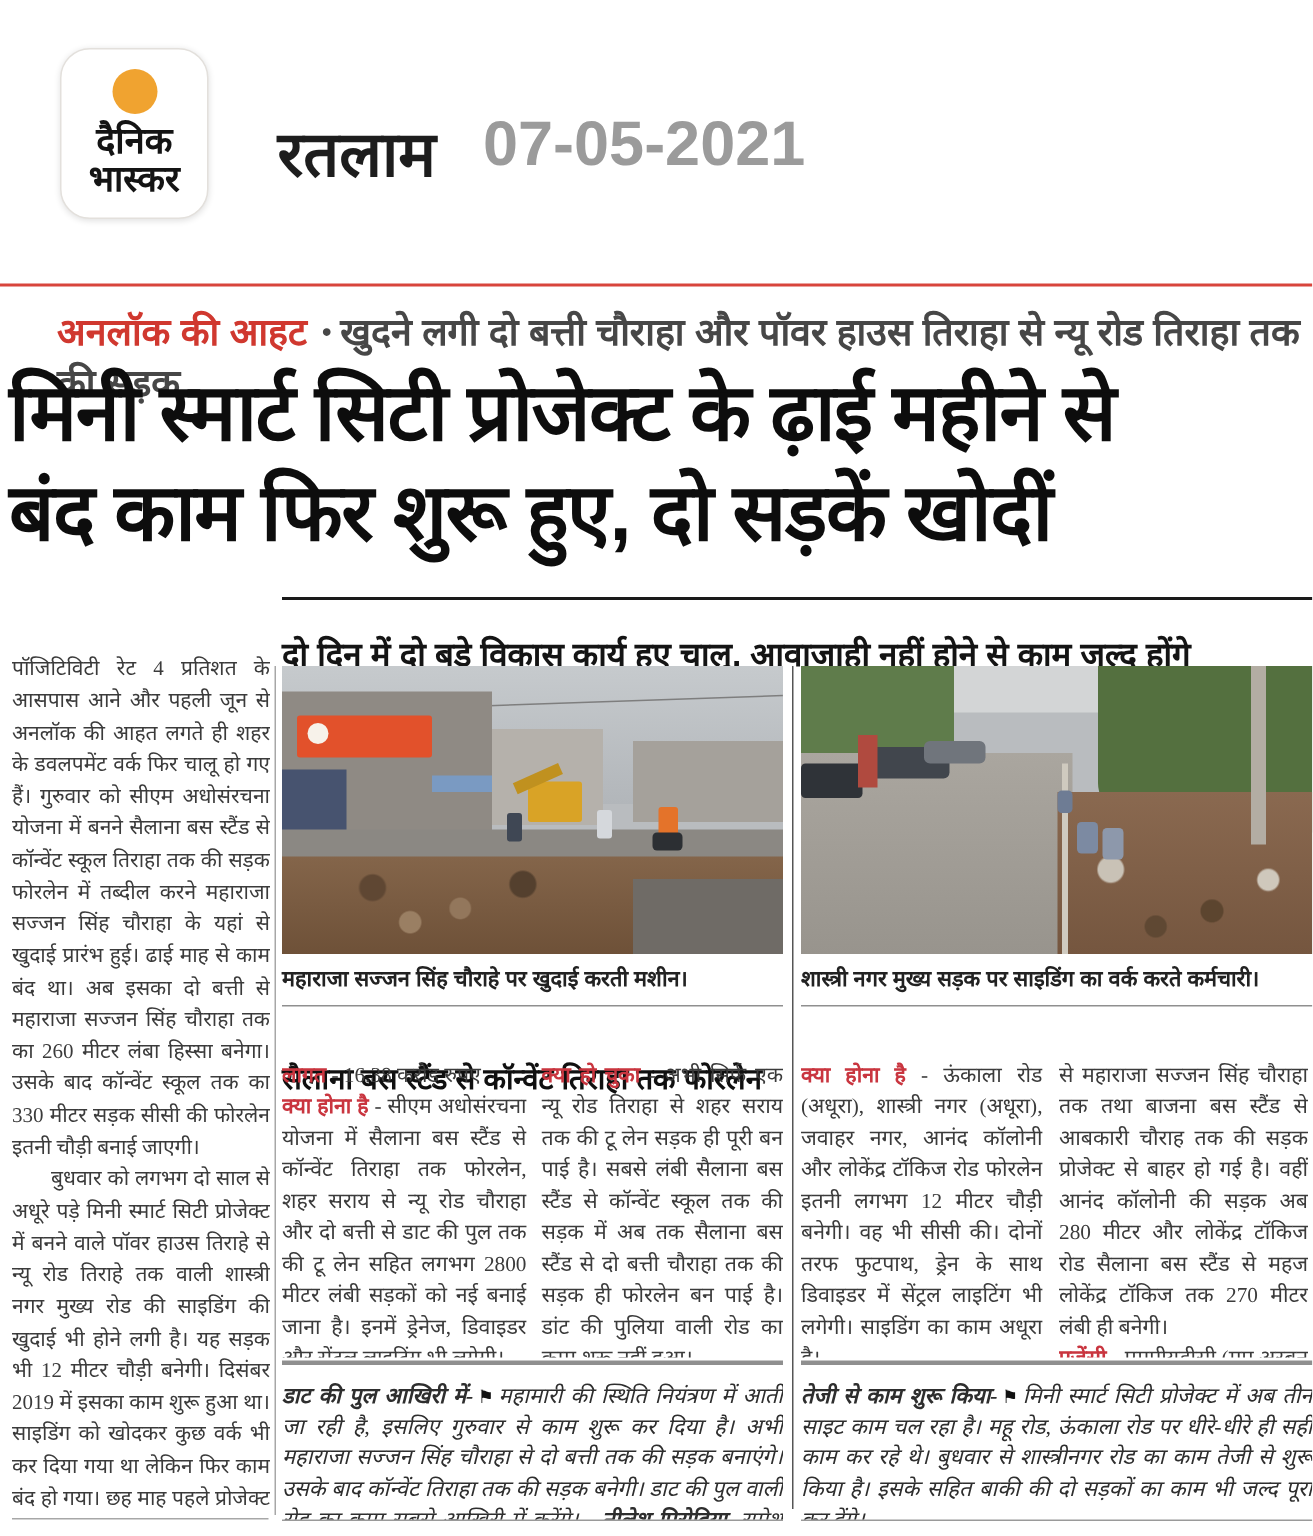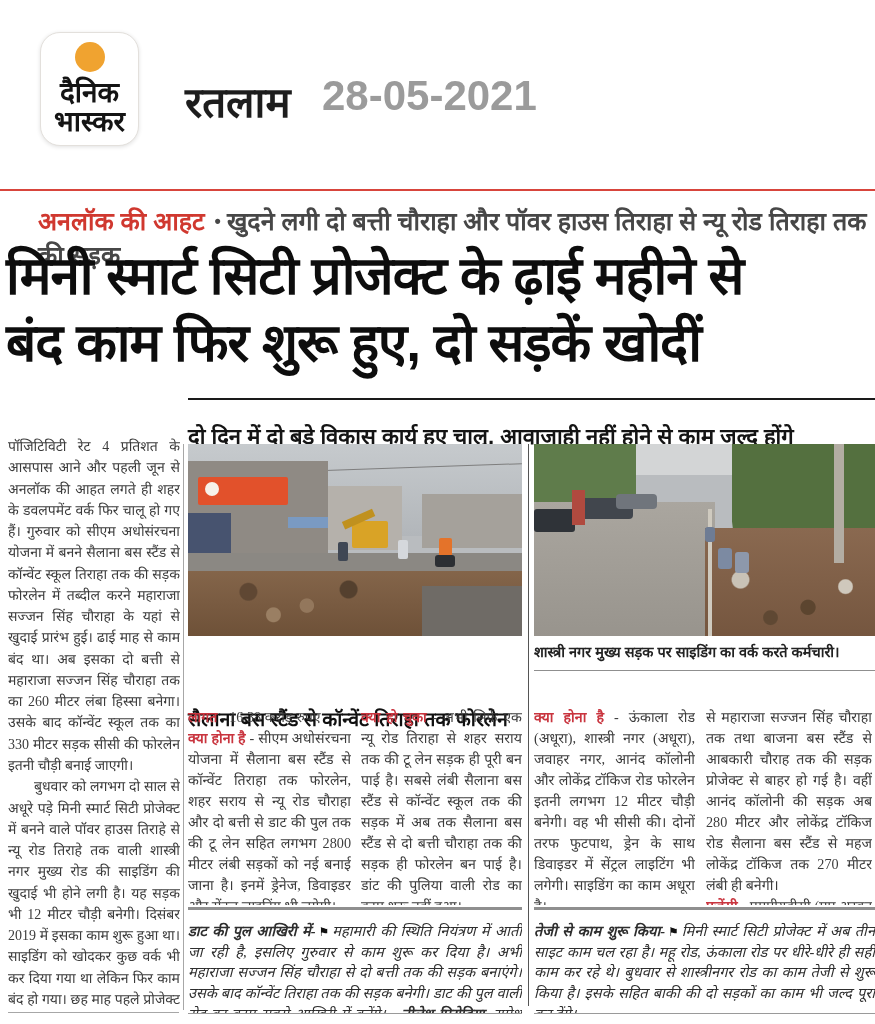--- a/index.html
+++ b/index.html
@@ -12,7 +12,7 @@
         display:flex;flex-direction:column;align-items:center;justify-content:center;}
   .logo-dot{width:30px;height:30px;border-radius:50%;background:#f0a330;margin-bottom:6px;}
   .logo-t{font-family:"Liberation Sans","DejaVu Sans",sans-serif;font-weight:bold;
-          font-size:28px;line-height:1.05;color:#141414;text-align:left;}
+          font-size:24px;line-height:1.05;color:#141414;text-align:left;}
   .city{position:absolute;left:185px;top:72px;font-family:"Liberation Sans",sans-serif;
         font-weight:bold;font-size:42px;color:#1d1d1d;}
   .date{position:absolute;left:322px;top:72px;font-family:"Liberation Sans",sans-serif;

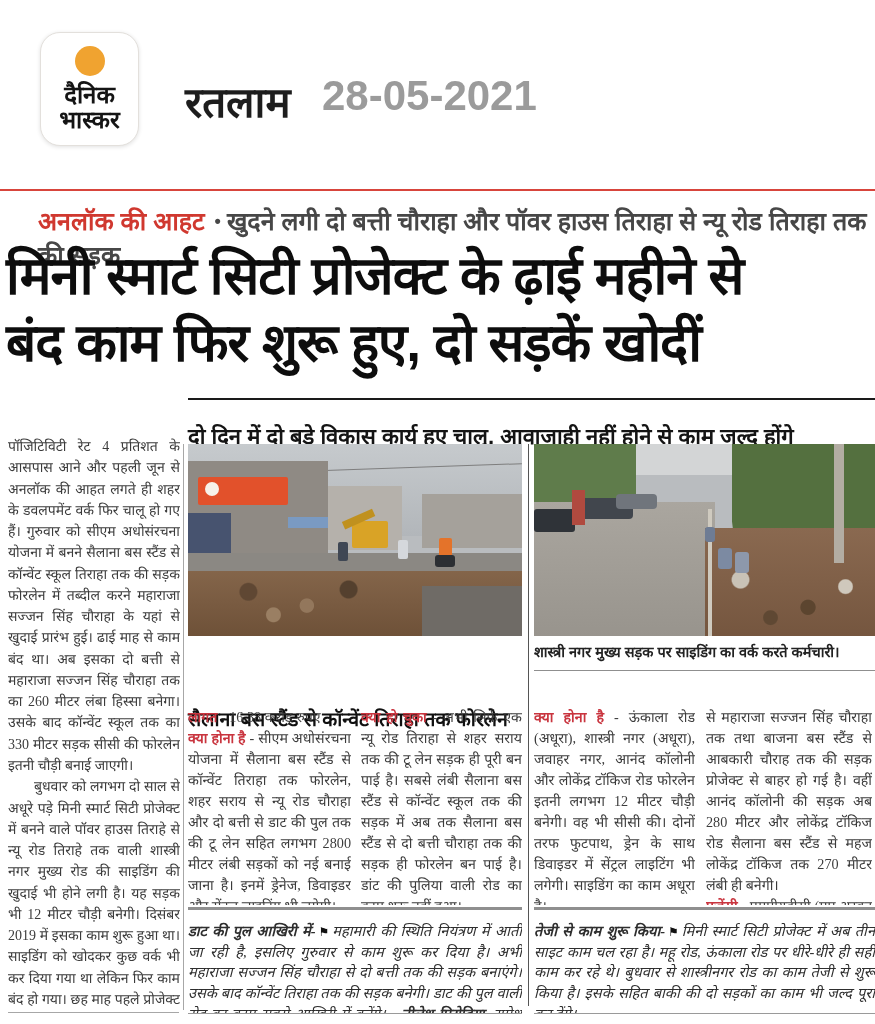--- a/index.html
+++ b/index.html
@@ -107,7 +107,7 @@
     <div class="logo-t">भास्कर</div>
   </div>
   <div class="city">रतलाम</div>
-  <div class="date">28-05-2021</div>
+  <div class="date">07-05-2021</div>
 
   <div class="red-rule"></div>
   <div class="kicker">

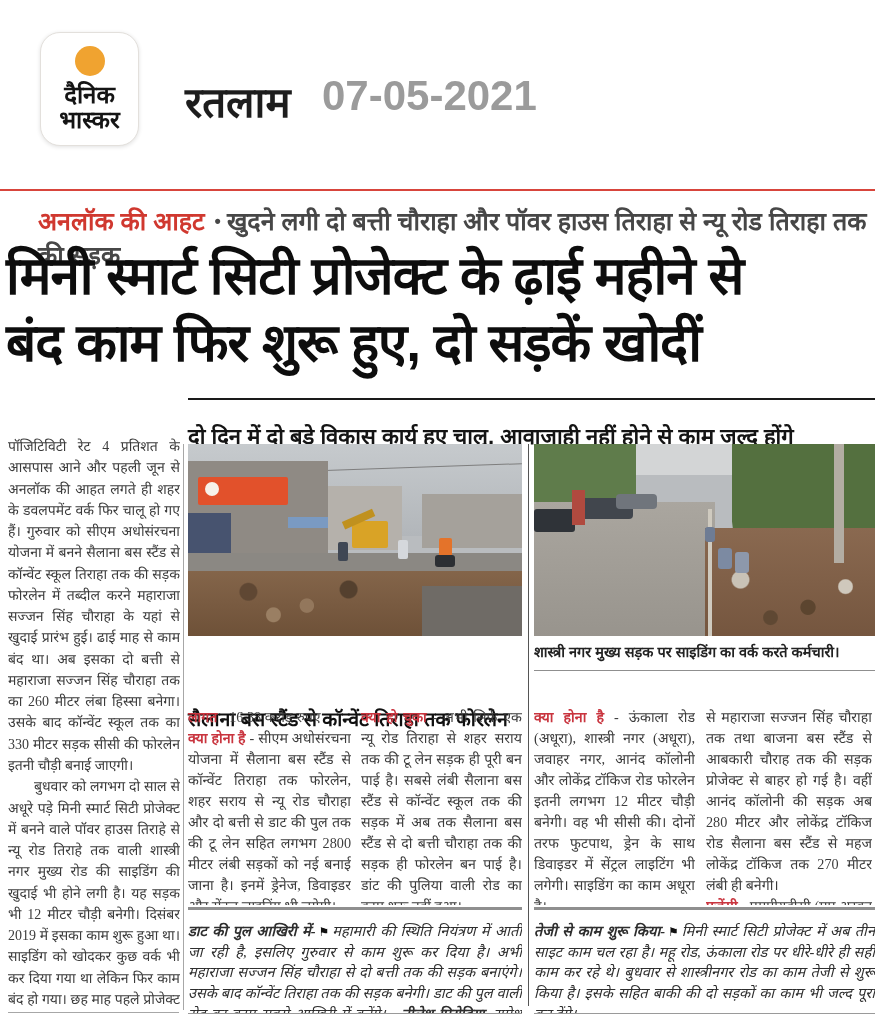--- a/index.html
+++ b/index.html
@@ -171,6 +171,7 @@
     <div class="ph" style="left:50%;top:43%;width:3%;height:8%;background:#6e7c94;border-radius:3px;"></div>
   </div>
 
+  <div class="caption cap-l">महाराजा सज्जन सिंह चौराहे पर खुदाई करती मशीन।</div>
   <div class="caption cap-r">शास्त्री नगर मुख्य सड़क पर साइडिंग का वर्क करते कर्मचारी।</div>
 
   <div class="sec-head sec-head-l">सैलाना बस स्टैंड से कॉन्वेंट तिराहा तक फोरलेन</div>

